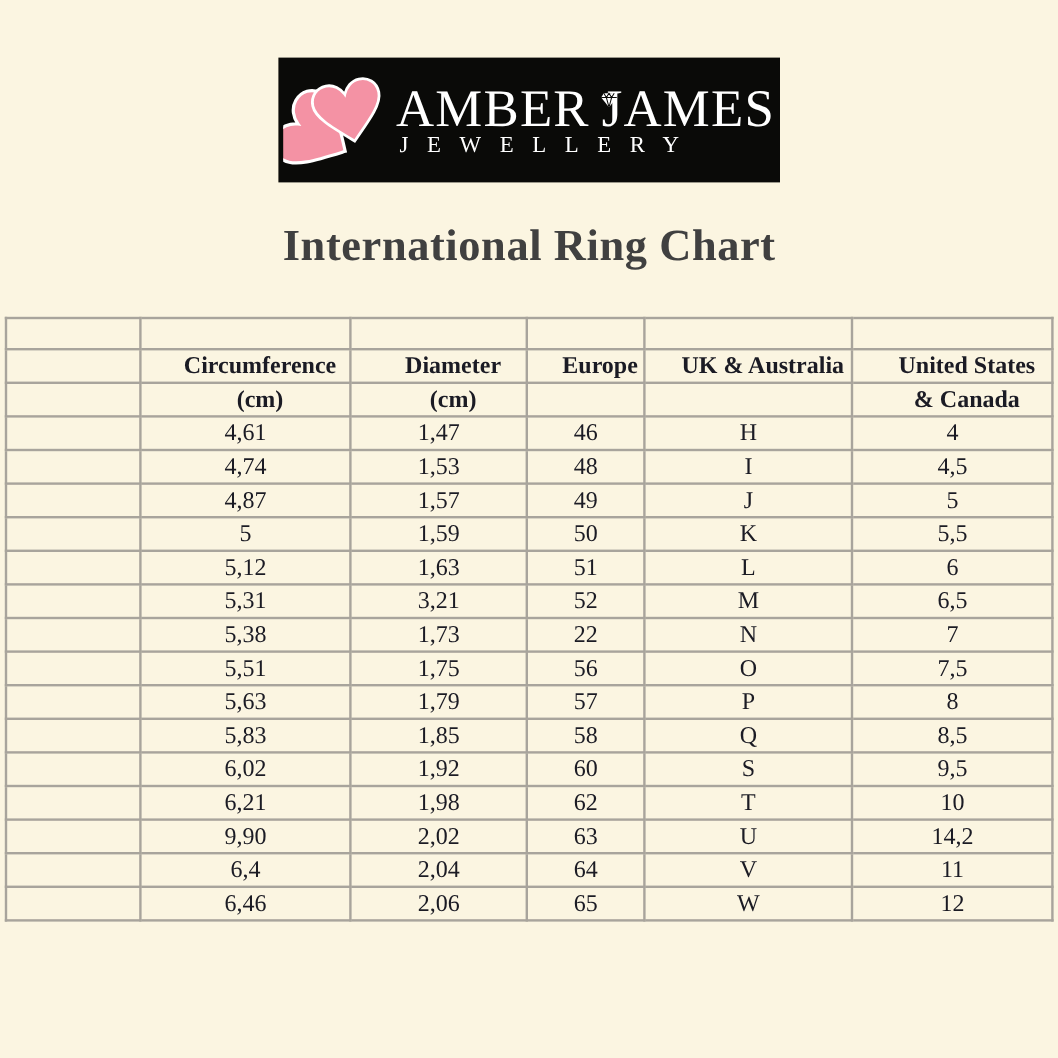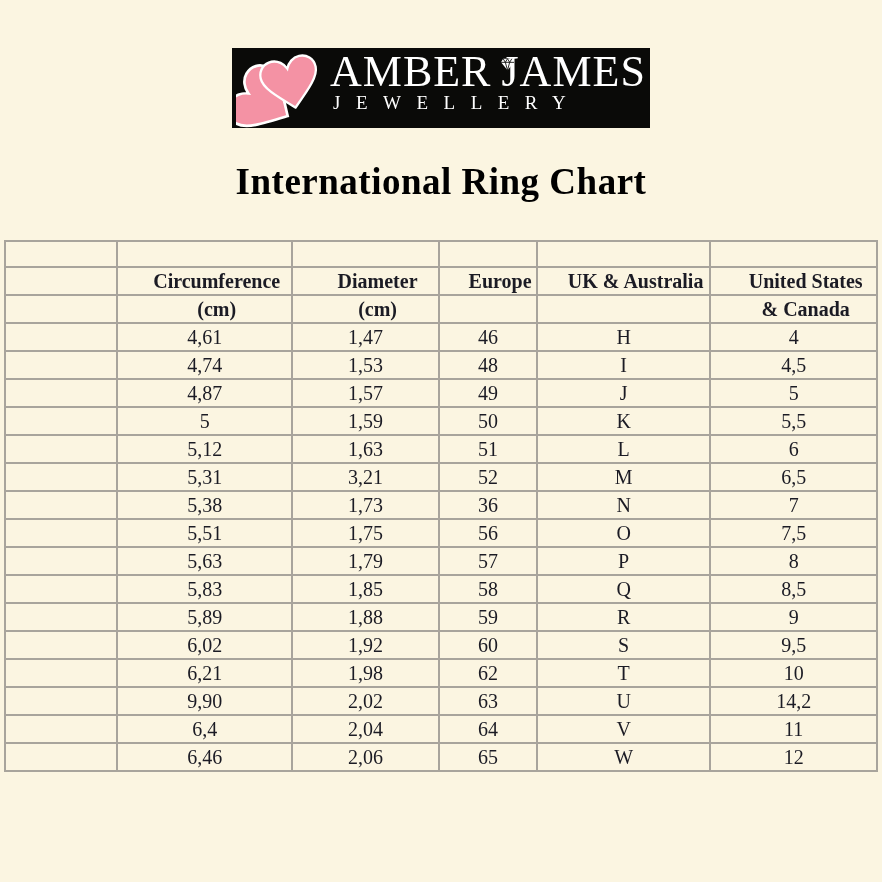--- a/index.html
+++ b/index.html
@@ -18,10 +18,11 @@
   
   .logo-banner {
     width: 418px;
-    height: 80px;
+    height: 104px;
     margin: 48px auto 0 auto;
     background: #0a0a08;
     display: flex;
+    align-items: center;
     box-sizing: border-box;
     padding-left: 2px;
   }

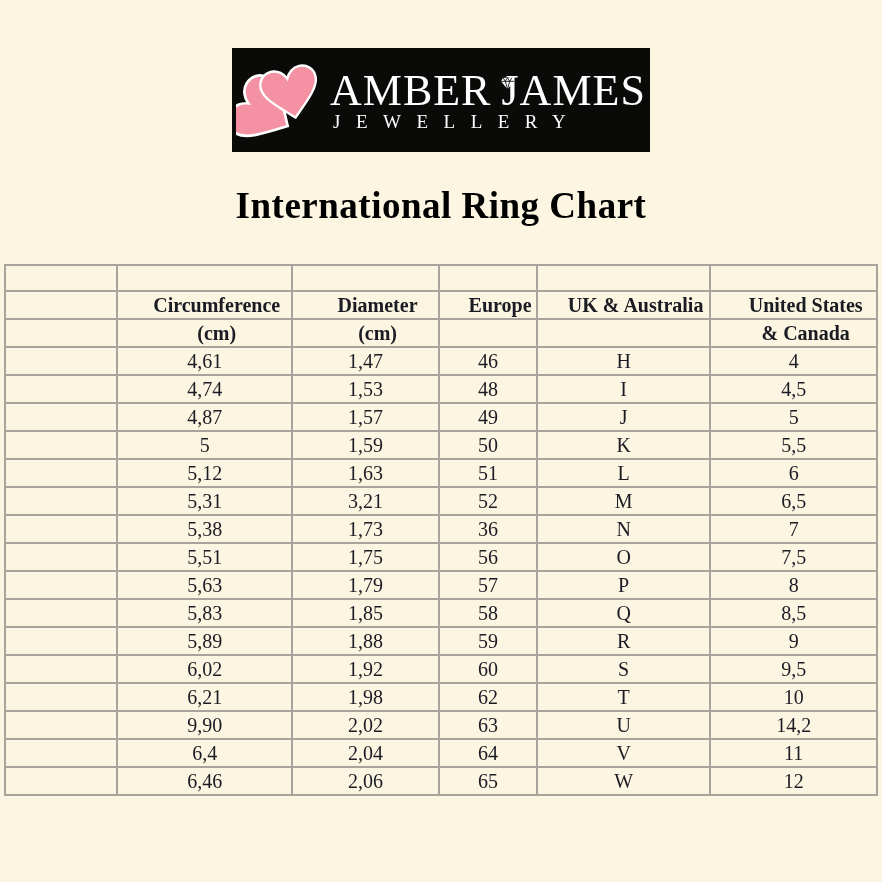--- a/index.html
+++ b/index.html
@@ -71,7 +71,7 @@
     line-height: 44px;
     font-weight: bold;
     letter-spacing: 0.5px;
-    color: #000000;
+    color: #404040;
   }
 
   

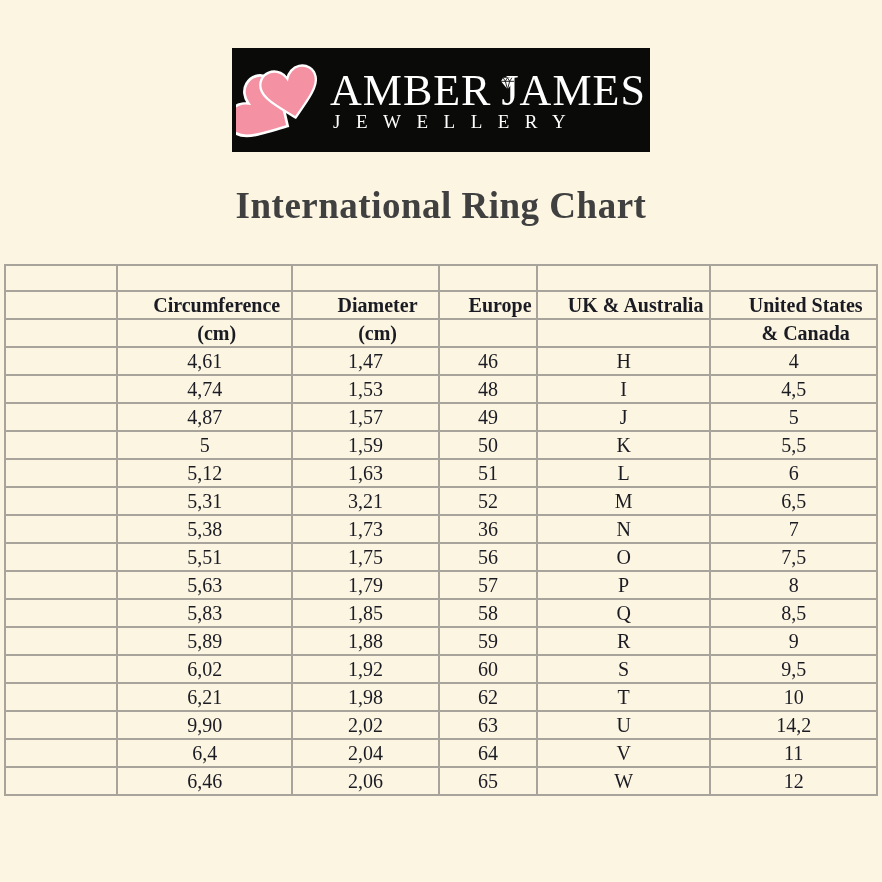--- a/index.html
+++ b/index.html
@@ -217,7 +217,7 @@
         <td></td>
         <td>5,38</td>
         <td>1,73</td>
-        <td>36</td>
+        <td>22</td>
         <td>N</td>
         <td>7</td>
       </tr>

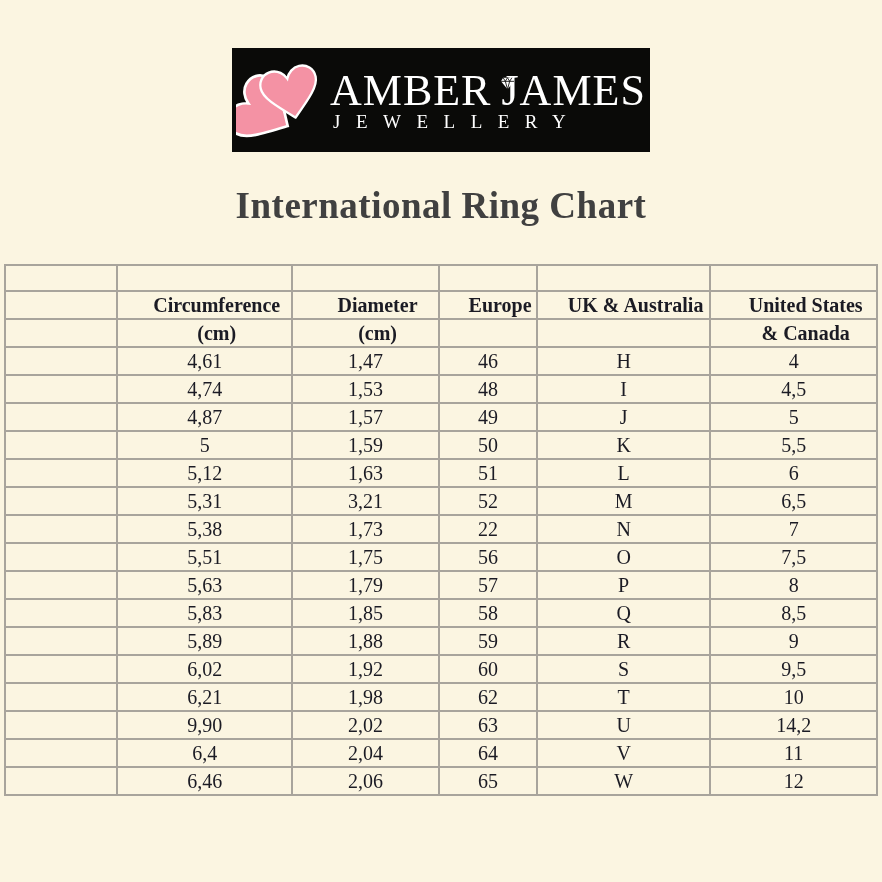--- a/index.html
+++ b/index.html
@@ -247,14 +247,6 @@
       </tr>
       <tr>
         <td></td>
-        <td>5,89</td>
-        <td>1,88</td>
-        <td>59</td>
-        <td>R</td>
-        <td>9</td>
-      </tr>
-      <tr>
-        <td></td>
         <td>6,02</td>
         <td>1,92</td>
         <td>60</td>

